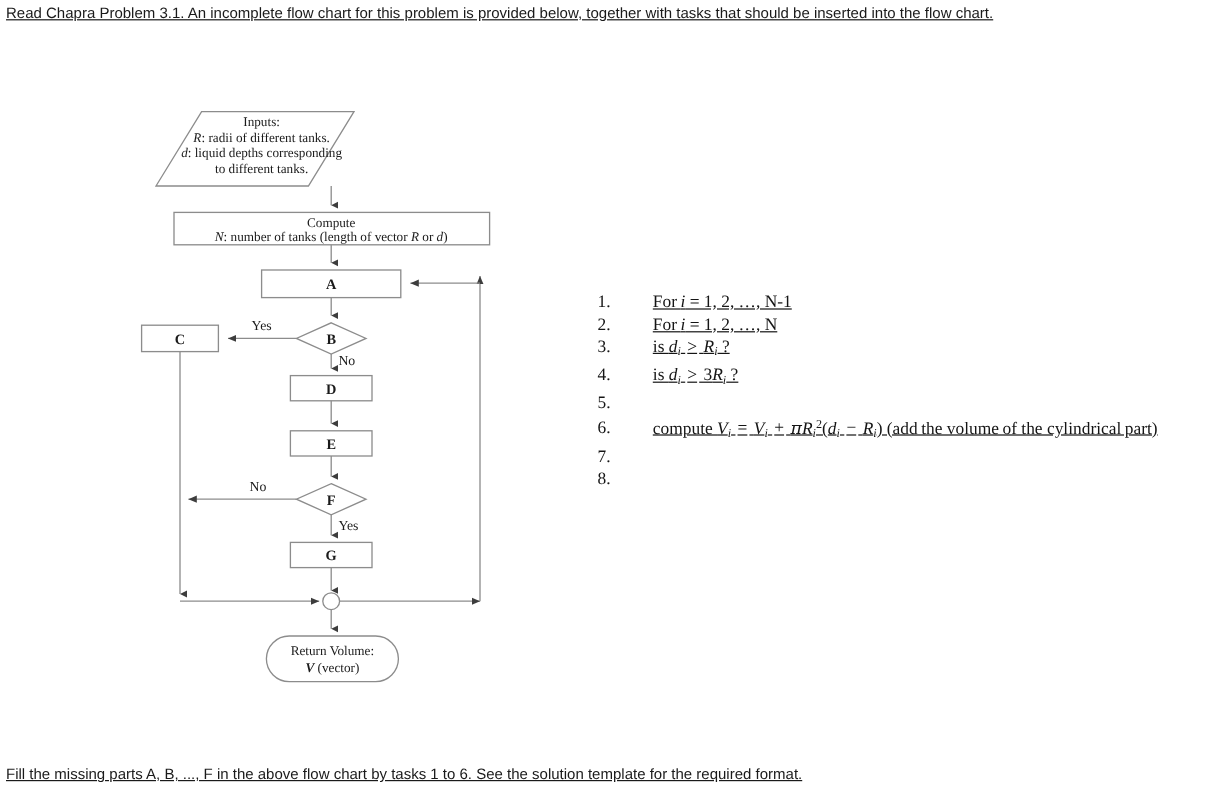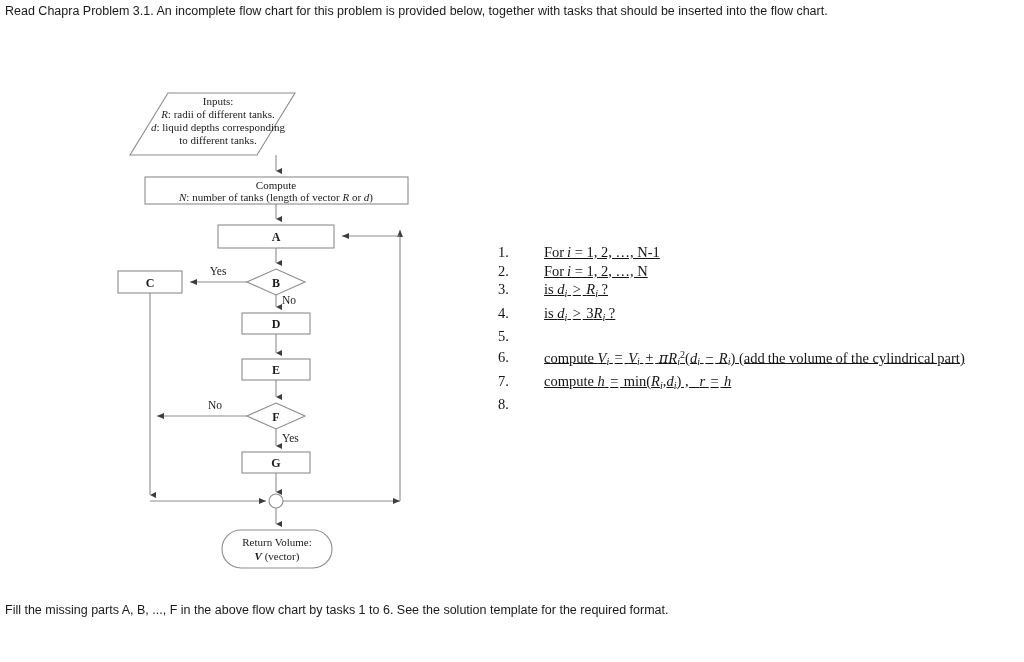--- a/index.html
+++ b/index.html
@@ -25,6 +25,7 @@
     line-height: 16px;
     color: #1a1a1a;
     white-space: nowrap;
+    text-decoration: underline;
   }
   #prompt-top { top: 3px; }
   #prompt-bottom { top: 602px; }

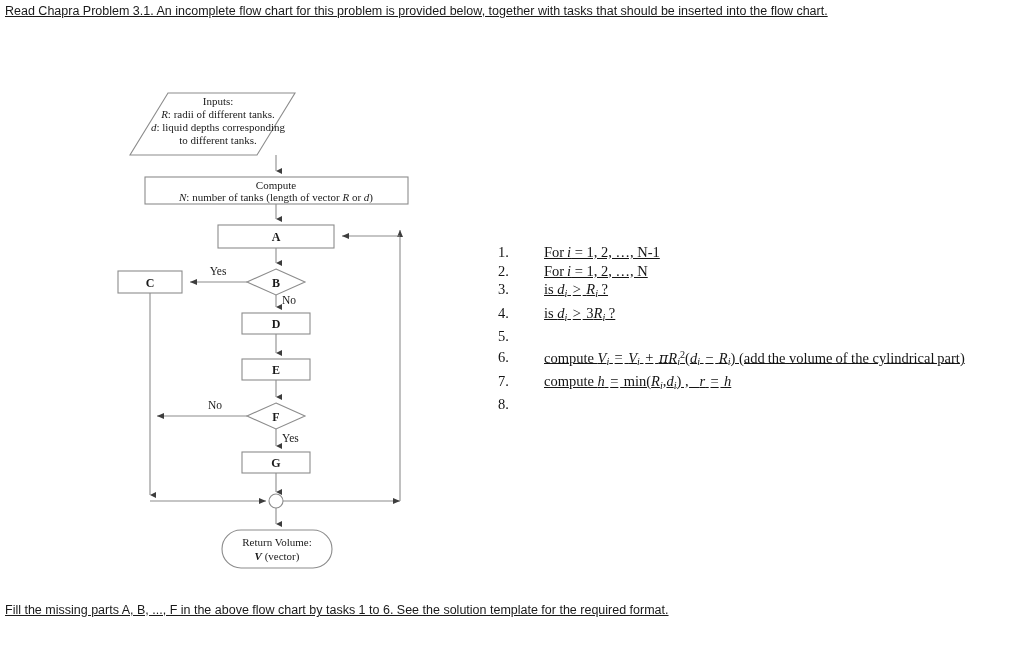--- a/index.html
+++ b/index.html
@@ -241,7 +241,6 @@
 
   <div class="task-row">
     <span class="task-num">7.</span>
-    <span class="task-text">compute <span class="mv">h</span> <span class="op">=</span> min(<span class="mv">R</span><span class="sub">i</span>,<span class="mv">d</span><span class="sub">i</span>) ,&nbsp;&nbsp; <span class="mv">r</span> <span class="op">=</span> <span class="mv">h</span></span>
   </div>
 
   <div class="task-row">

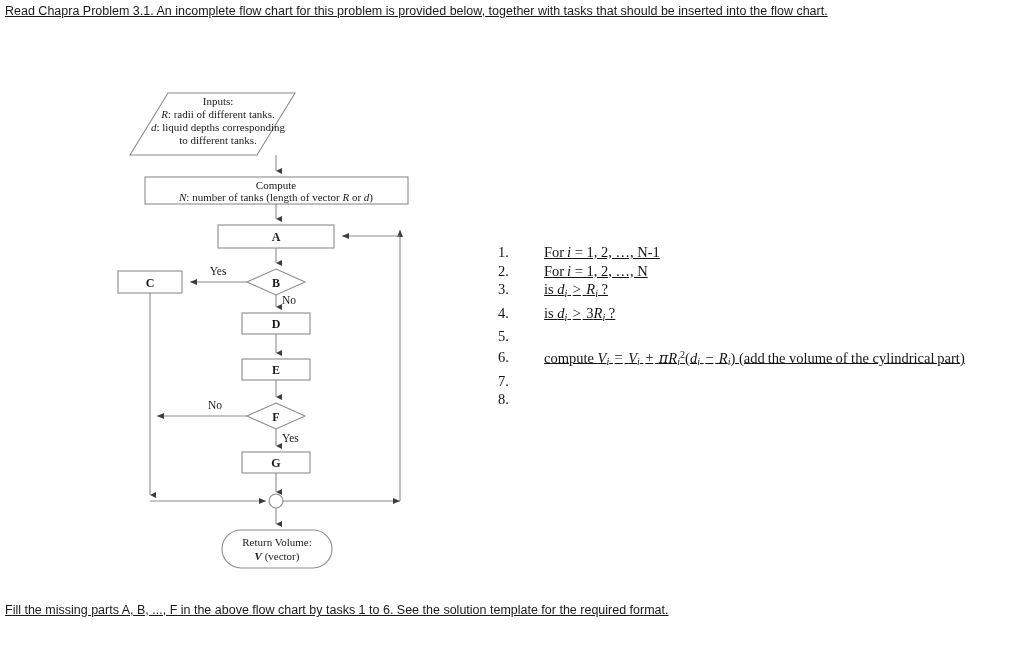--- a/index.html
+++ b/index.html
@@ -28,7 +28,7 @@
     text-decoration: underline;
   }
   #prompt-top { top: 3px; }
-  #prompt-bottom { top: 602px; }
+  #prompt-bottom { top: 637px; }
 
   
   #flowchart {

